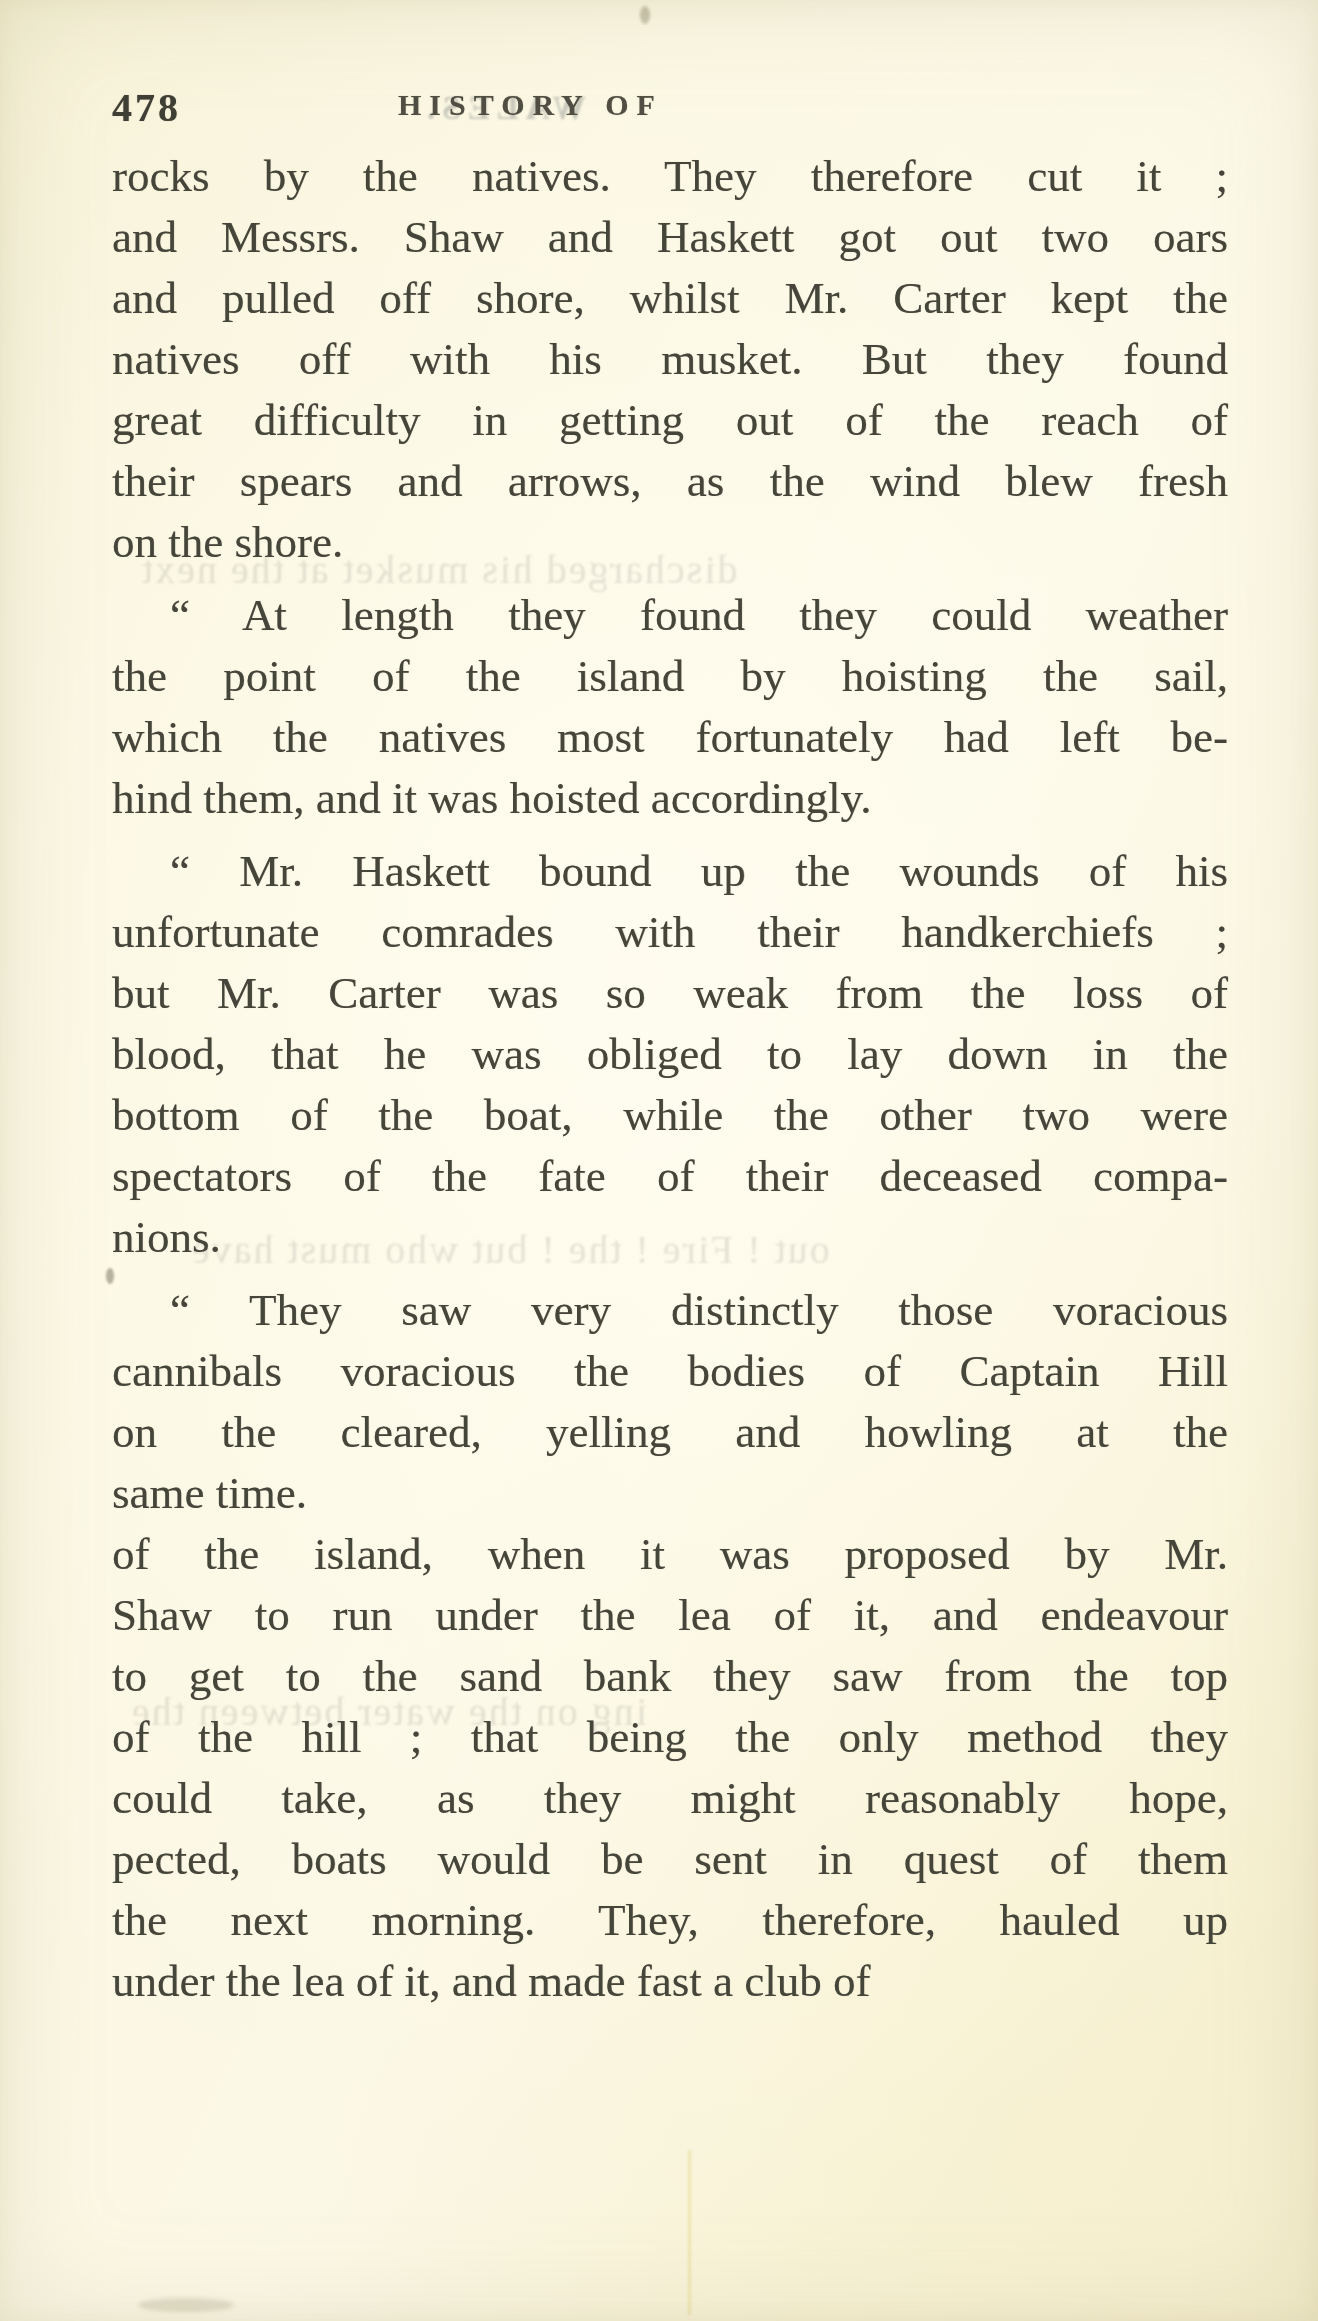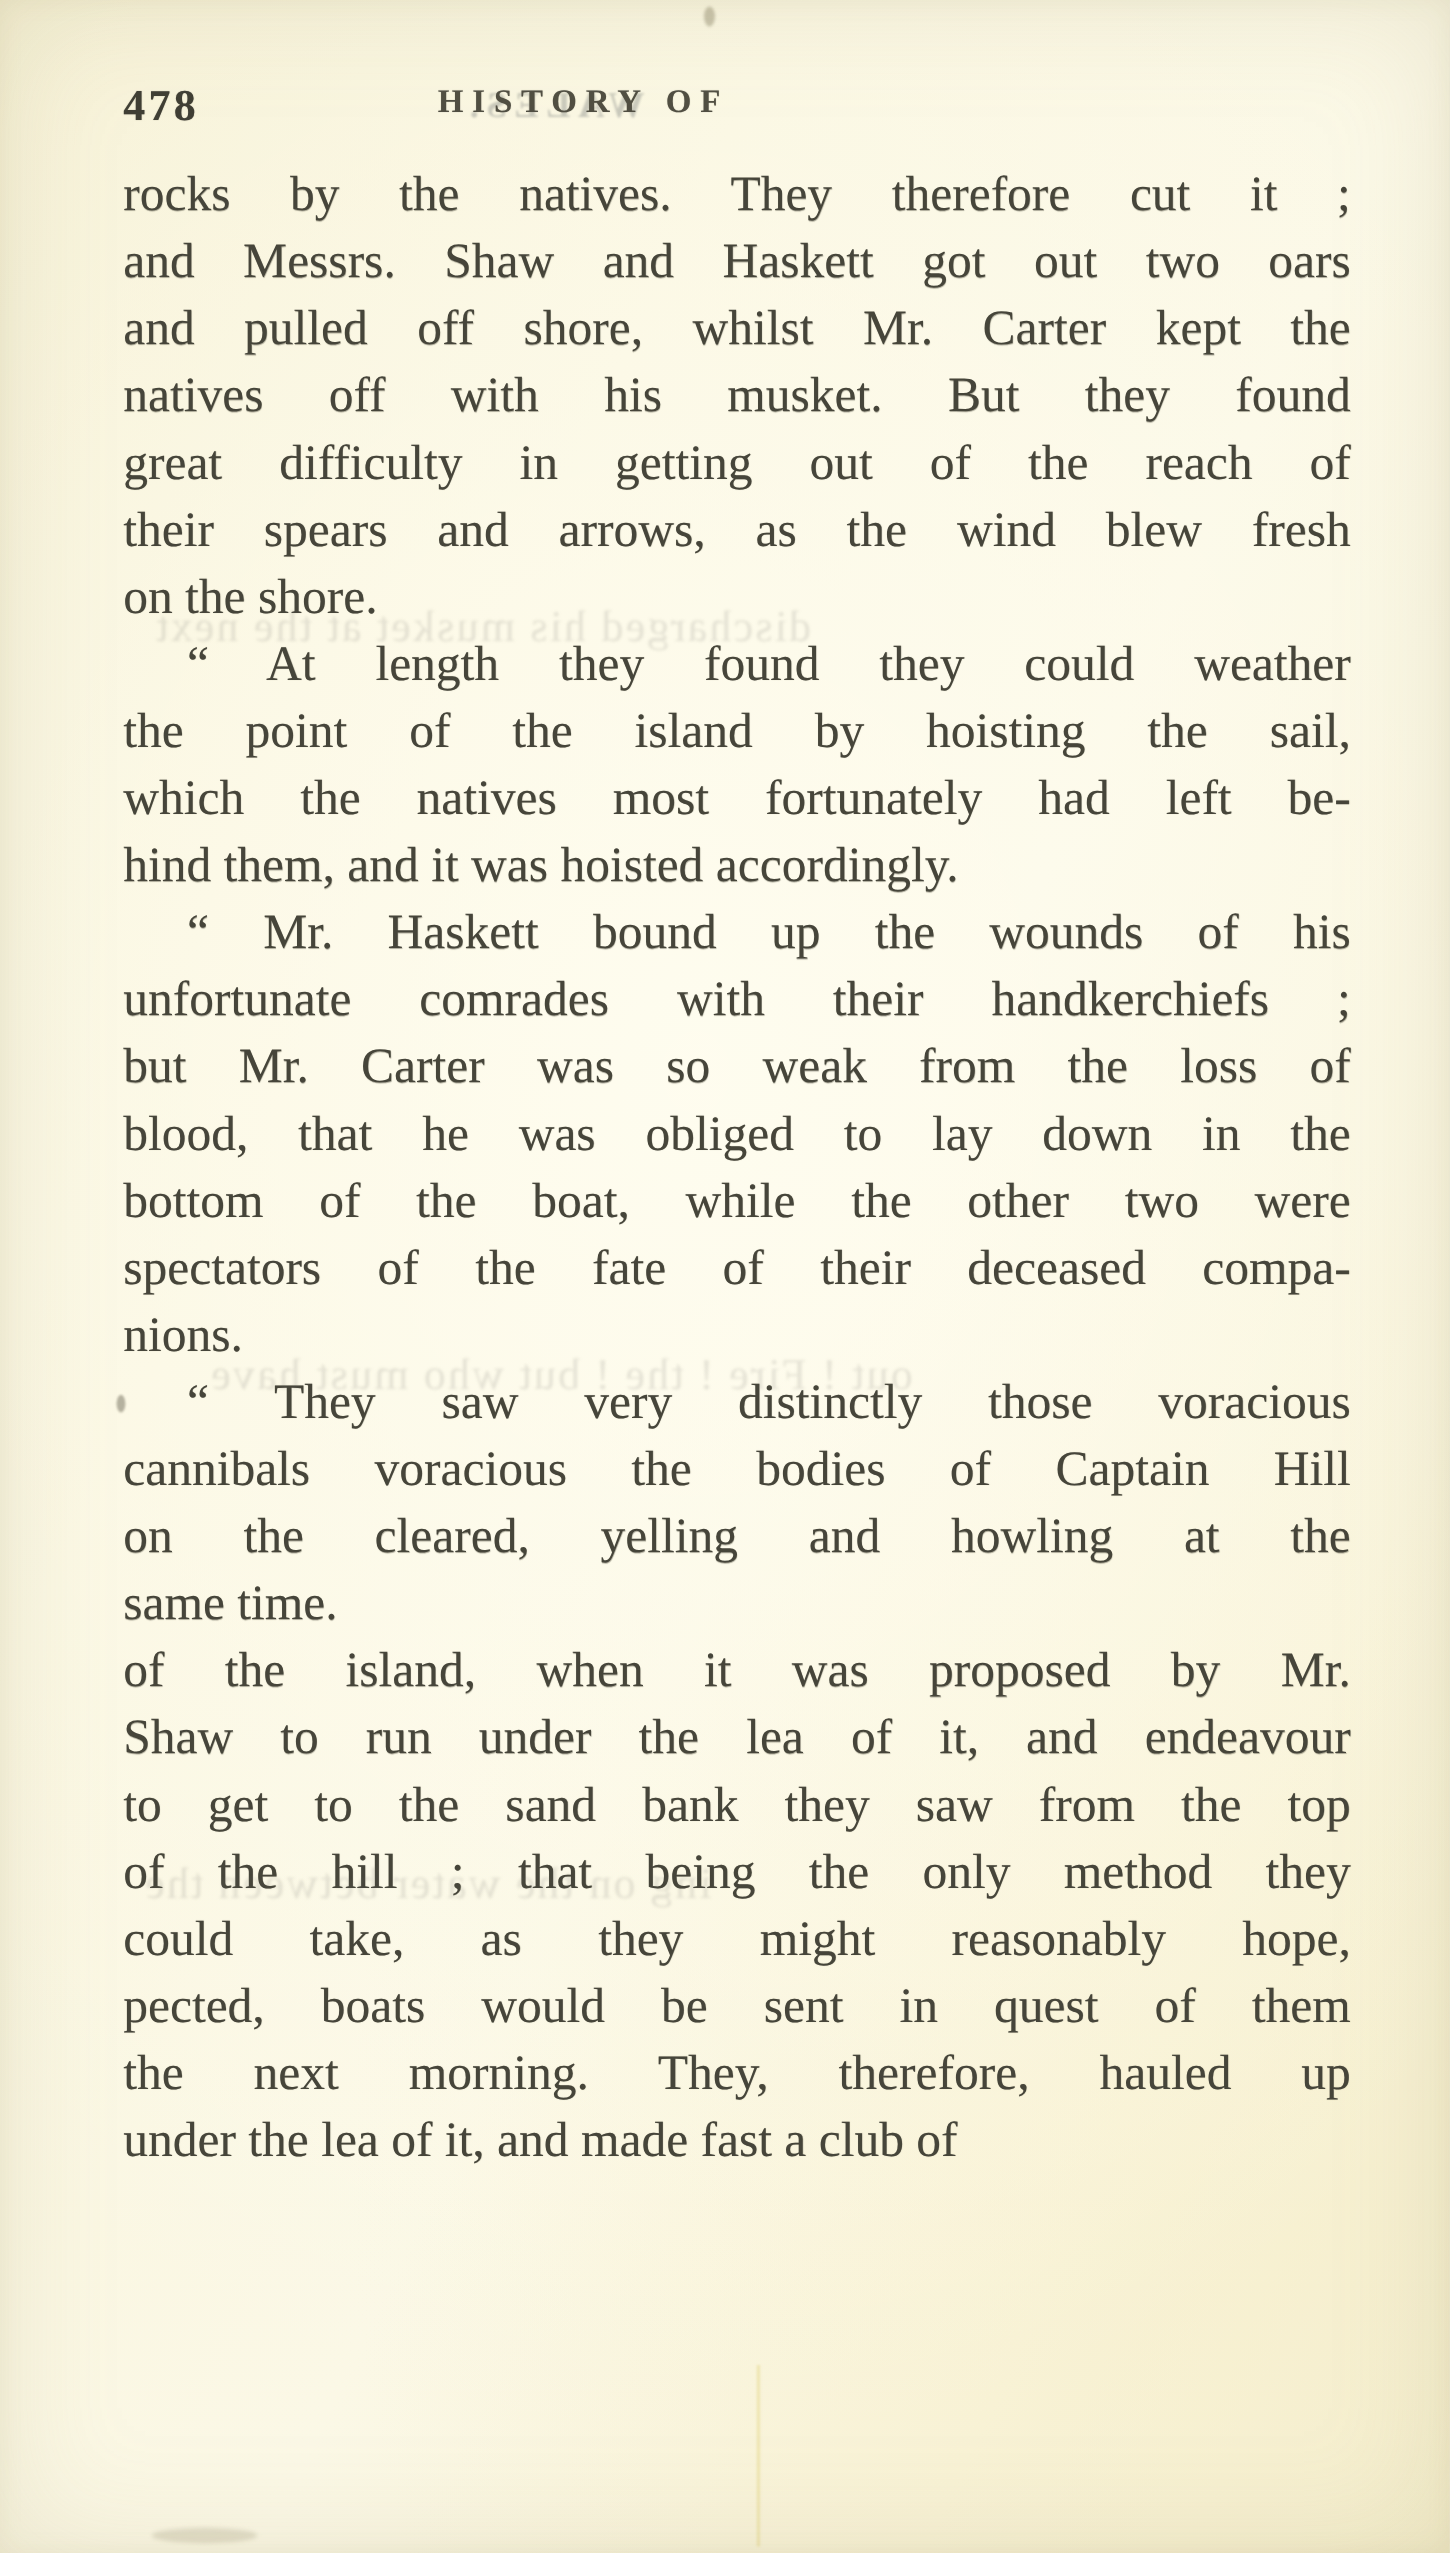--- a/index.html
+++ b/index.html
@@ -19,7 +19,7 @@
     content:"";position:absolute;inset:0;pointer-events:none;
     box-shadow:inset 0 0 110px rgba(160,148,100,0.18), inset 0 0 22px rgba(160,148,100,0.10);
   }
-  .header{position:absolute;left:0;top:72px;width:100%;height:54px;}
+  .header{position:absolute;left:0;top:84px;width:100%;height:54px;}
   .page-number{
     position:absolute;left:112px;top:0;
     font-size:40px;font-weight:bold;letter-spacing:3px;color:#403f35;

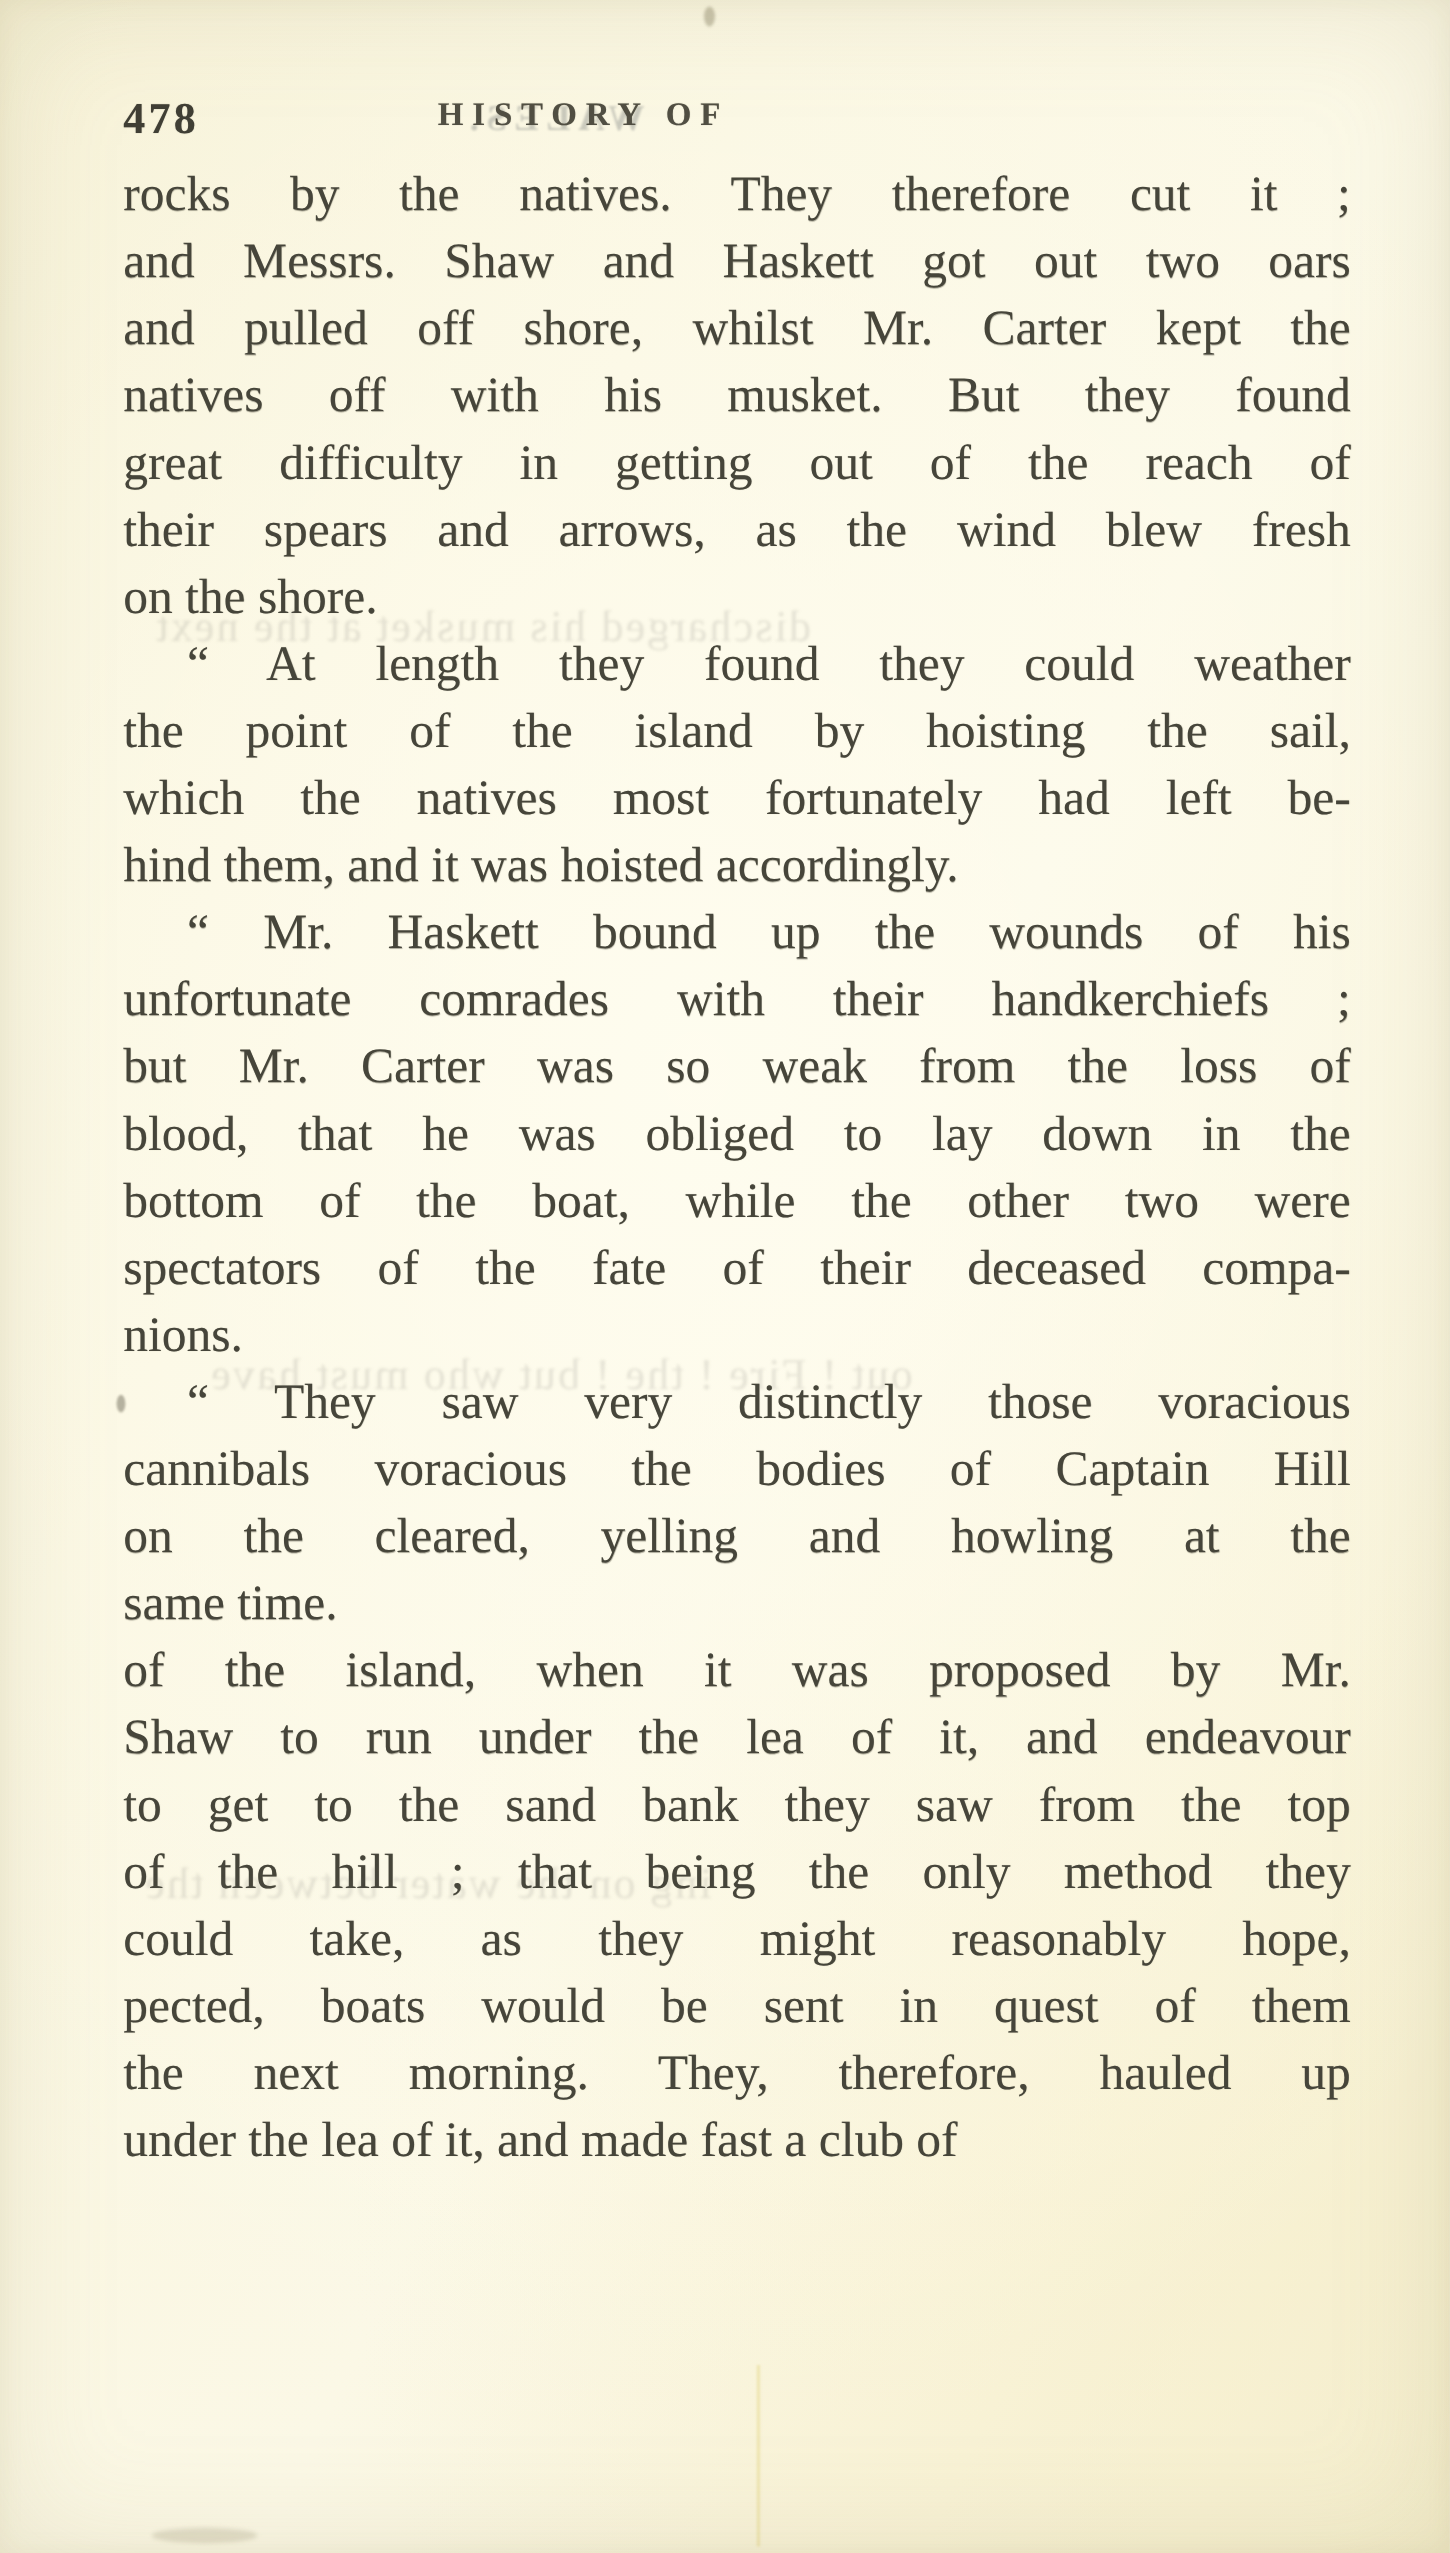--- a/index.html
+++ b/index.html
@@ -37,7 +37,7 @@
   }
   .line{text-align:justify;text-align-last:justify;}
   .line.last{text-align-last:left;}
-  .line.indent{text-indent:58px;}
+  .line.indent{text-indent:58px;margin-top:12px;}
   
   .ghost{
     position:absolute;white-space:nowrap;pointer-events:none;

